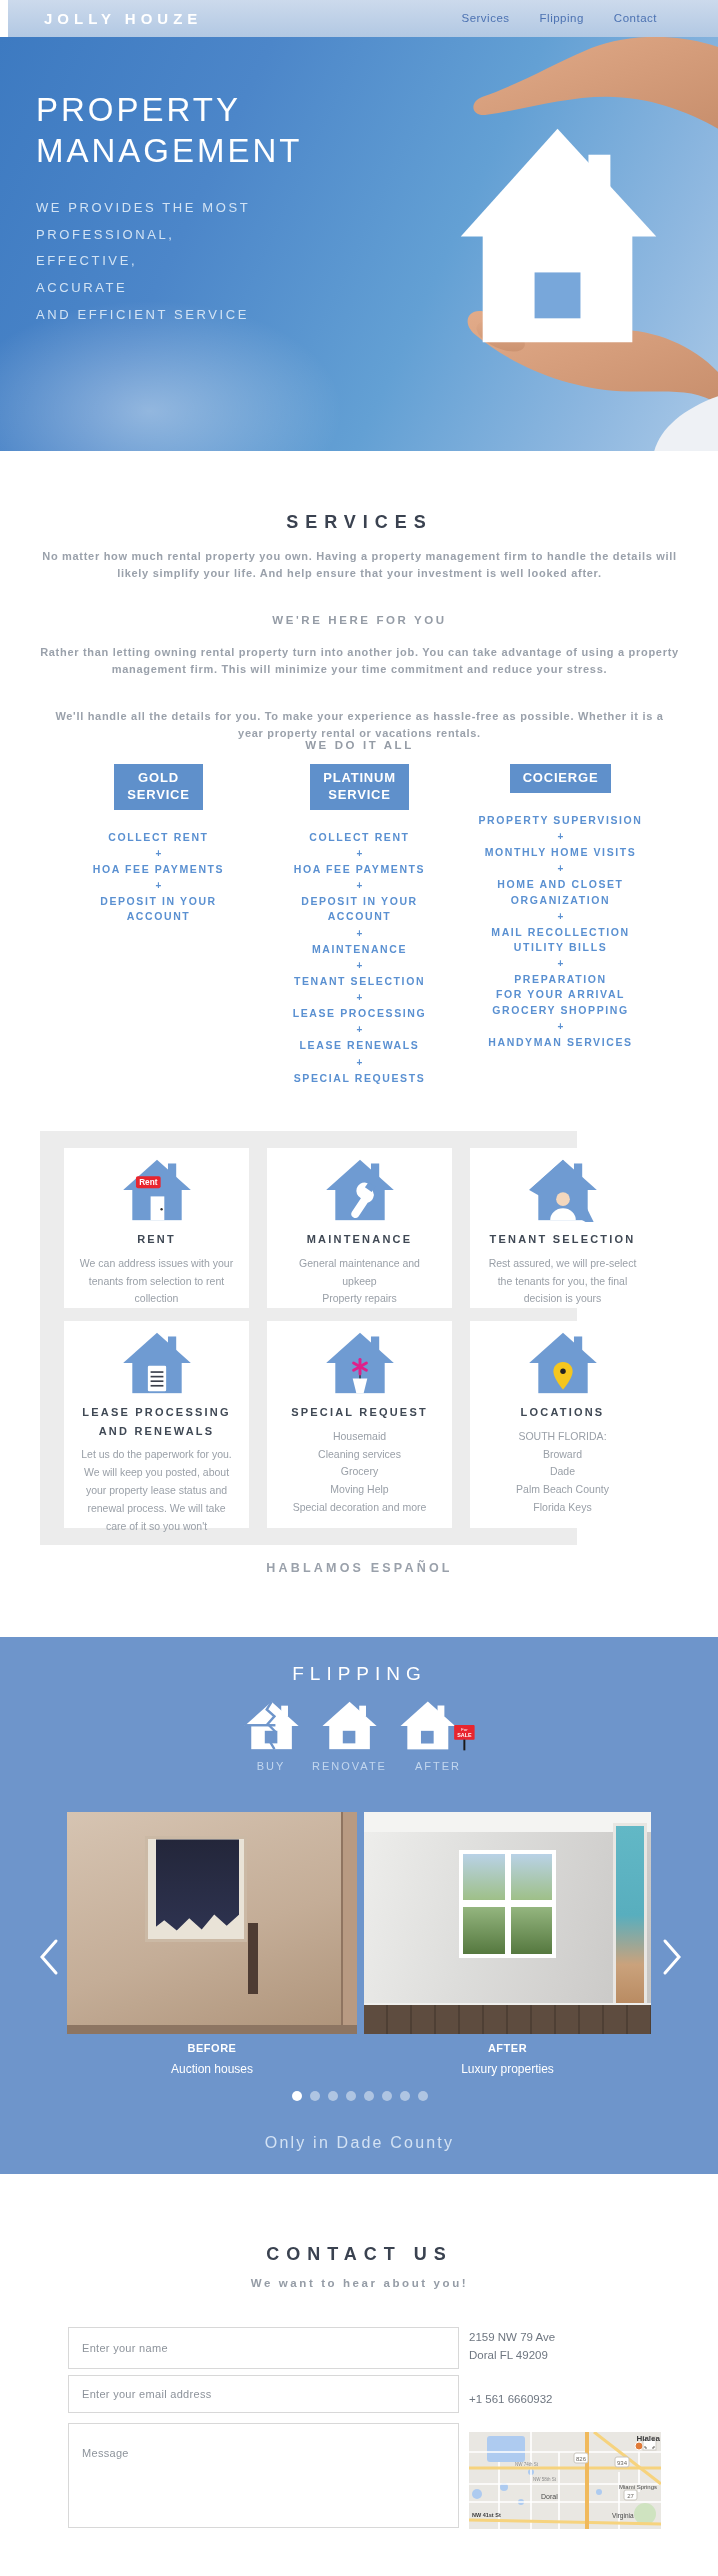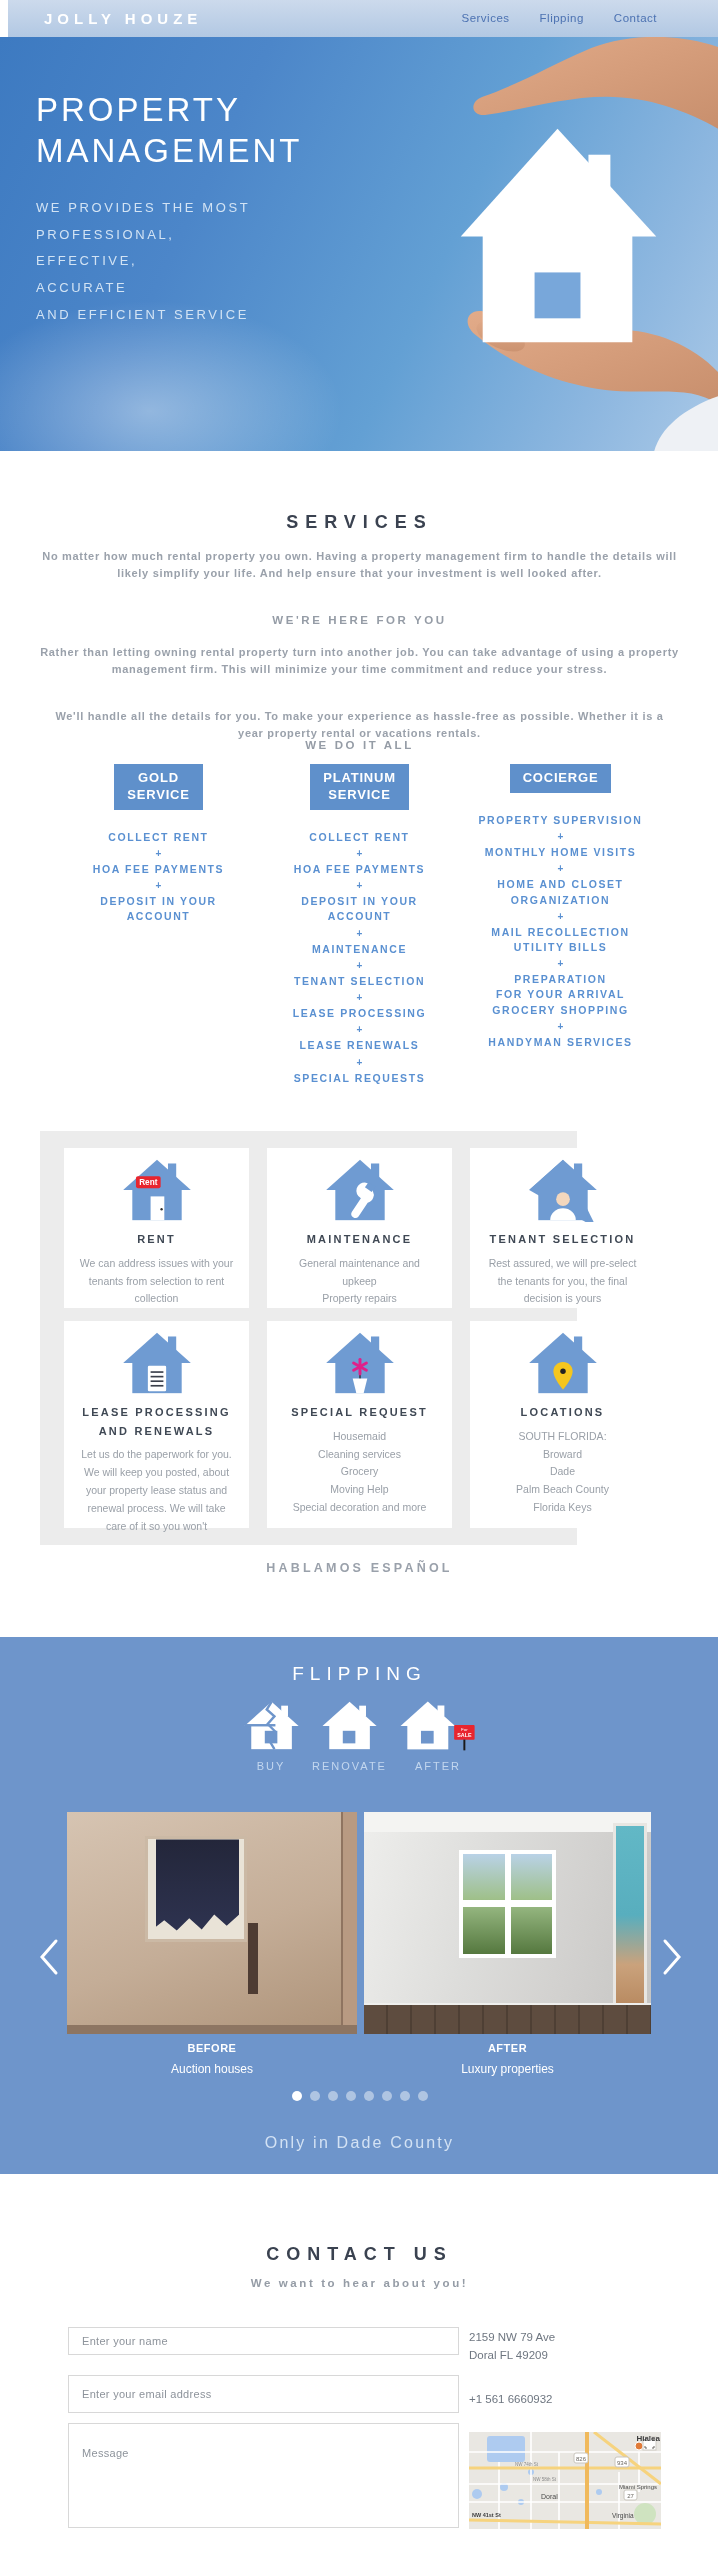--- a/index.html
+++ b/index.html
@@ -96,7 +96,7 @@
   .field{position:absolute;left:68px;width:391px;border:1px solid #d8d8d8;background:#fff;
         font-family:"Liberation Sans",sans-serif;font-size:11px;color:#555;padding:0 13px;box-sizing:border-box;outline:none;}
   .field::placeholder{color:#8d939b;letter-spacing:0.3px;}
-  #f-name{top:2327px;height:28px;} #f-email{top:2375px;height:38px;}
+  #f-name{top:2327px;height:42px;} #f-email{top:2375px;height:38px;}
   #f-msg{top:2423px;height:105px;padding-top:23px;resize:none;}
   .addr{left:469px;font-size:11.5px;color:#6e7680;line-height:1.55;white-space:pre-line;}
   #addr{top:2329px;} #phone{top:2391px;}

